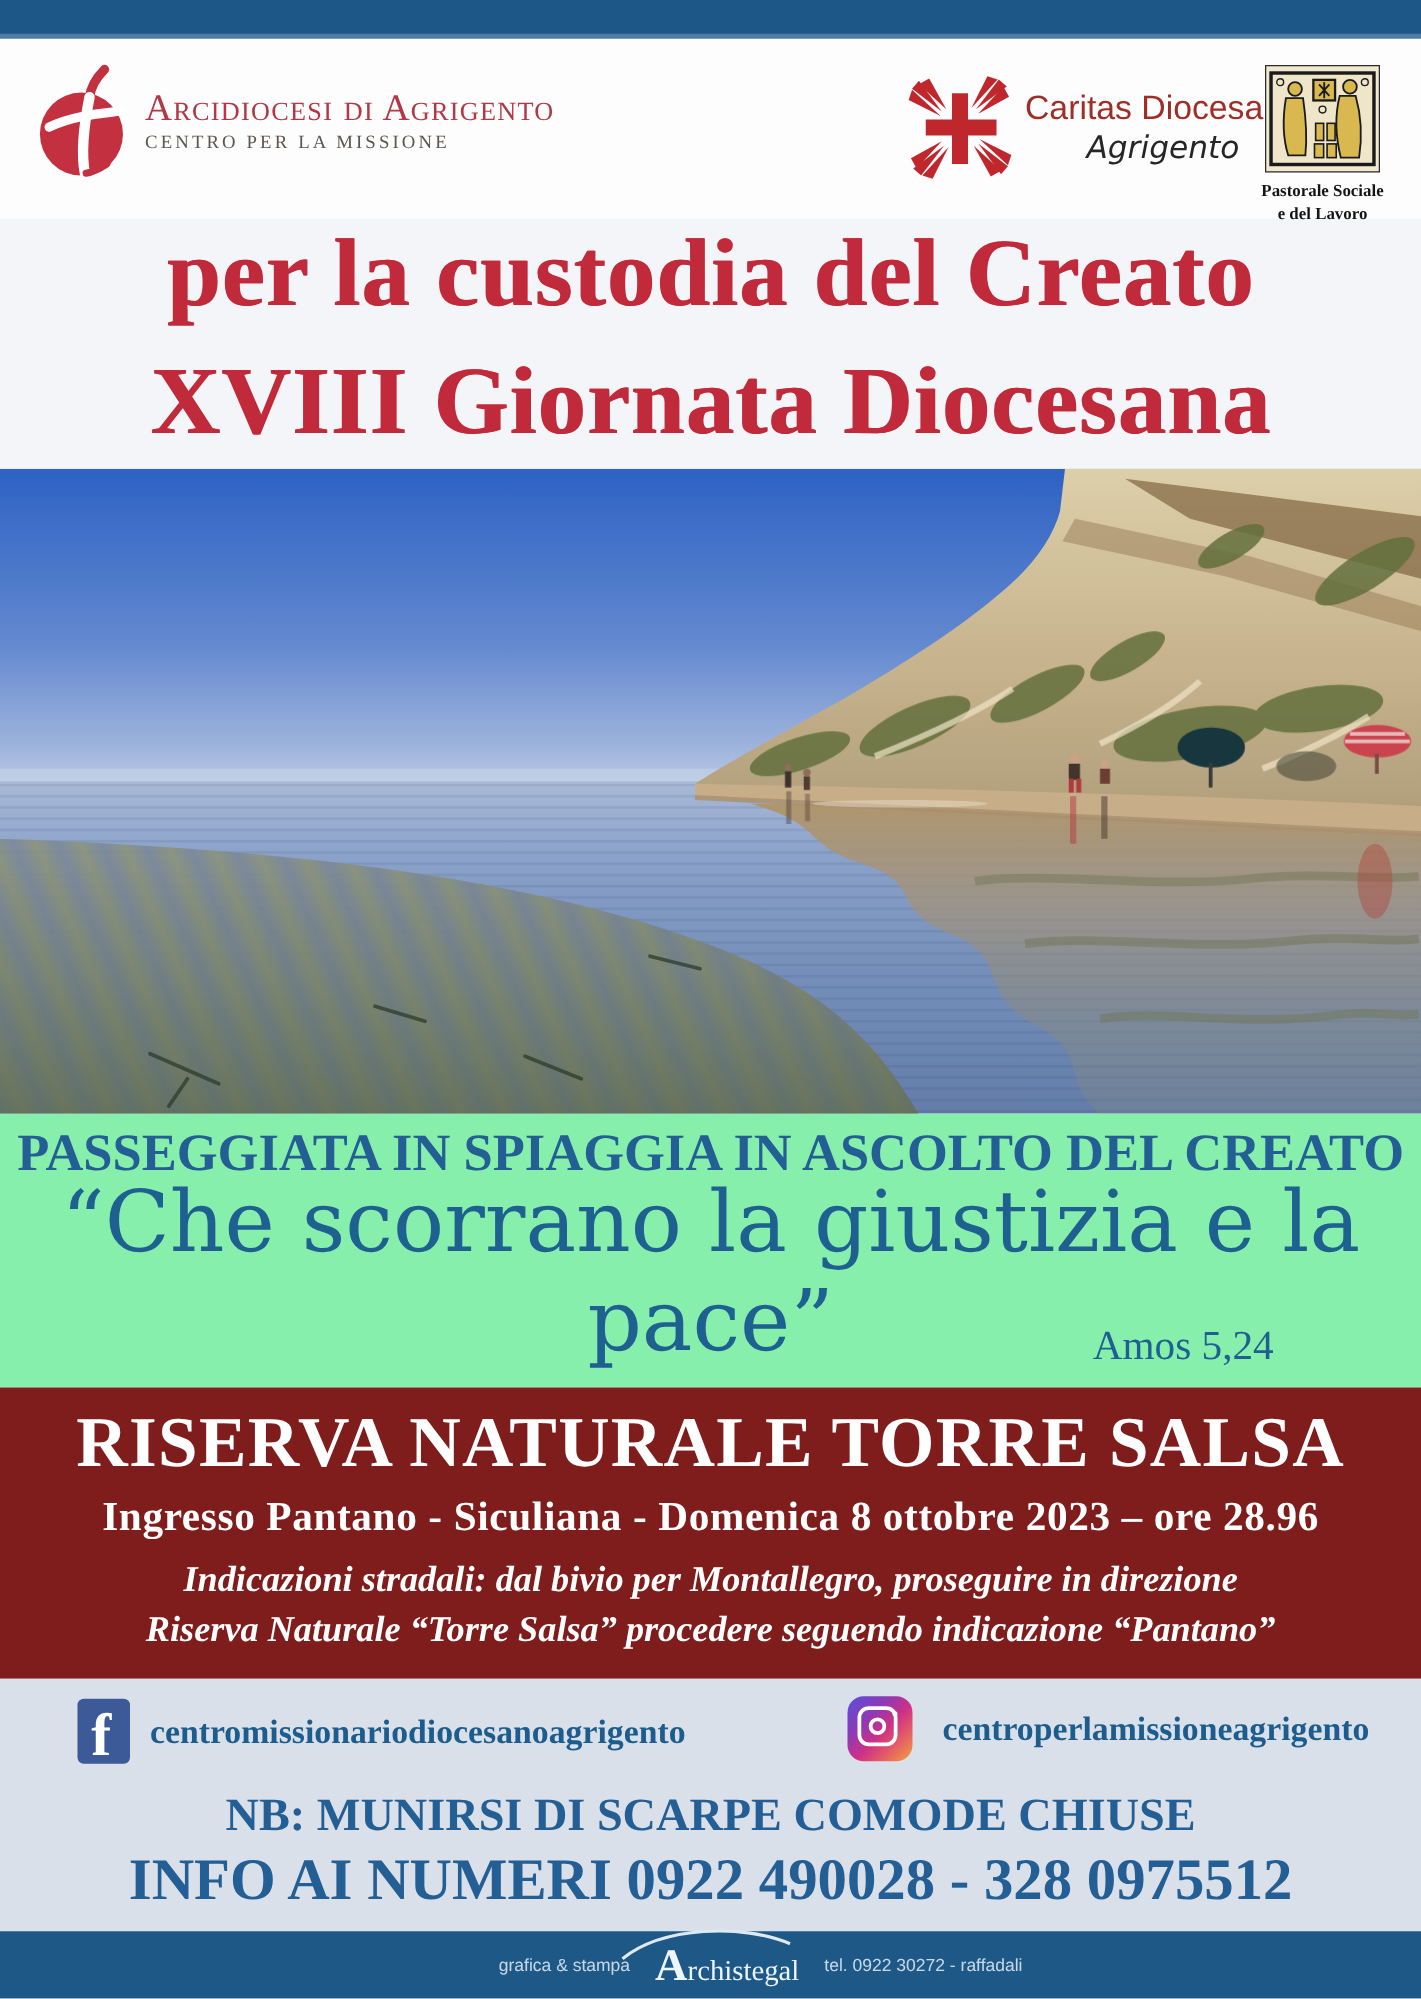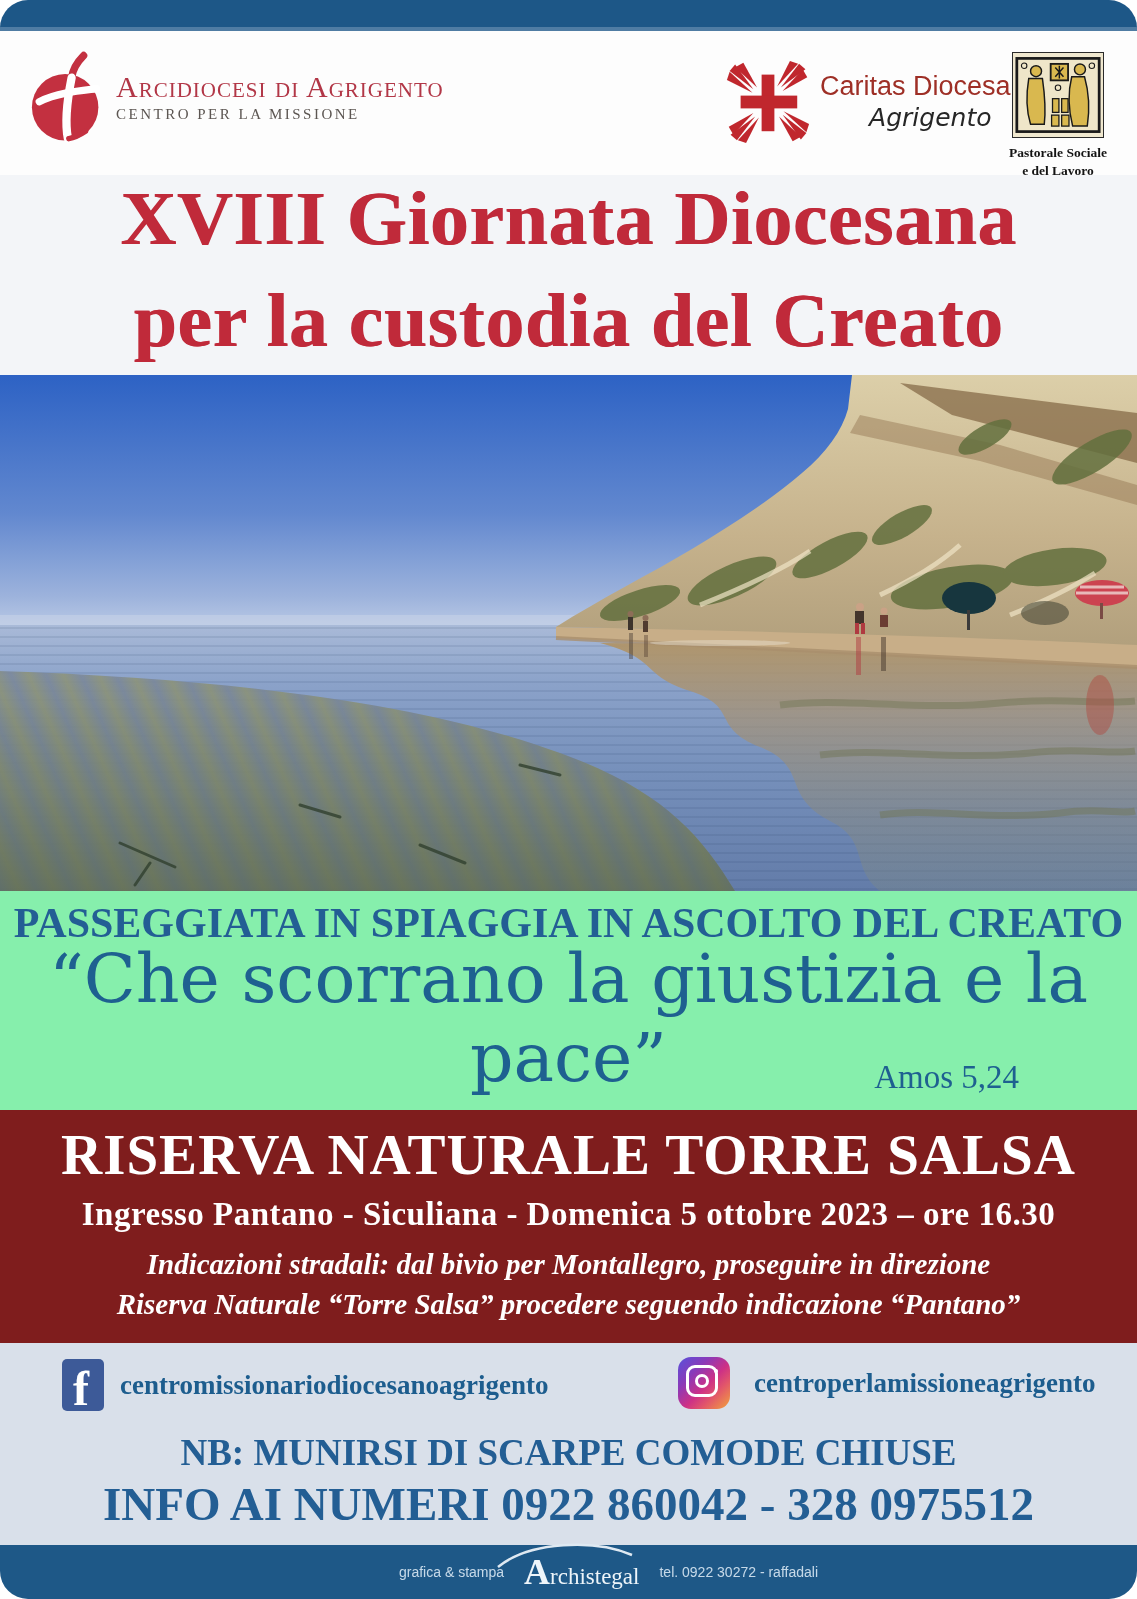--- a/index.html
+++ b/index.html
@@ -5,7 +5,7 @@
   html,body{margin:0;padding:0;background:#ffffff;}
   .poster{
     position:relative;width:1137px;height:1599px;overflow:hidden;
-    background:#f3f5f8;font-family:"Liberation Serif",serif;border-radius:28px;
+    background:#f3f5f8;font-family:"Liberation Serif",serif;
   }
   
   .top-band{position:absolute;left:0;top:0;width:100%;height:27px;background:#1d5787;border-bottom:4px solid #4f7ca3;}

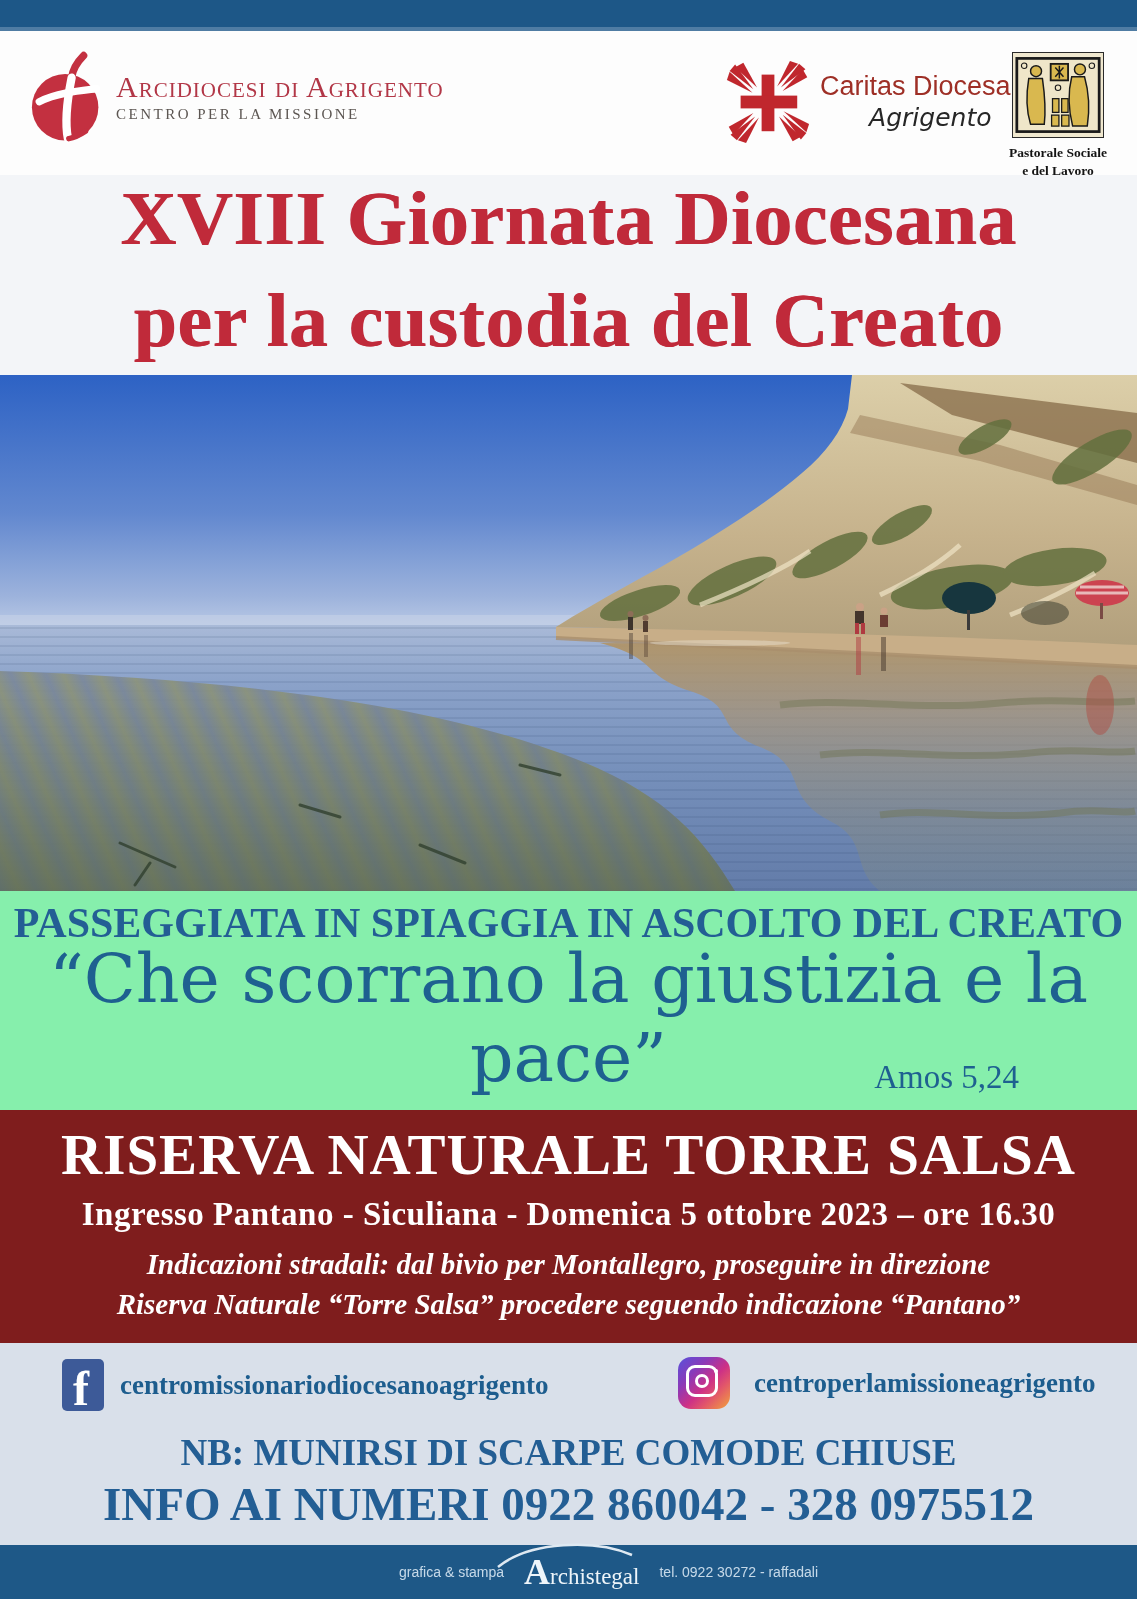--- a/index.html
+++ b/index.html
@@ -135,8 +135,8 @@
   </div>
 
   <div class="title">
+    <div class="t-line">per la custodia del Creato</div>
     <div class="t-line">XVIII Giornata Diocesana</div>
-    <div class="t-line">per la custodia del Creato</div>
   </div>
 
   <div class="photo">

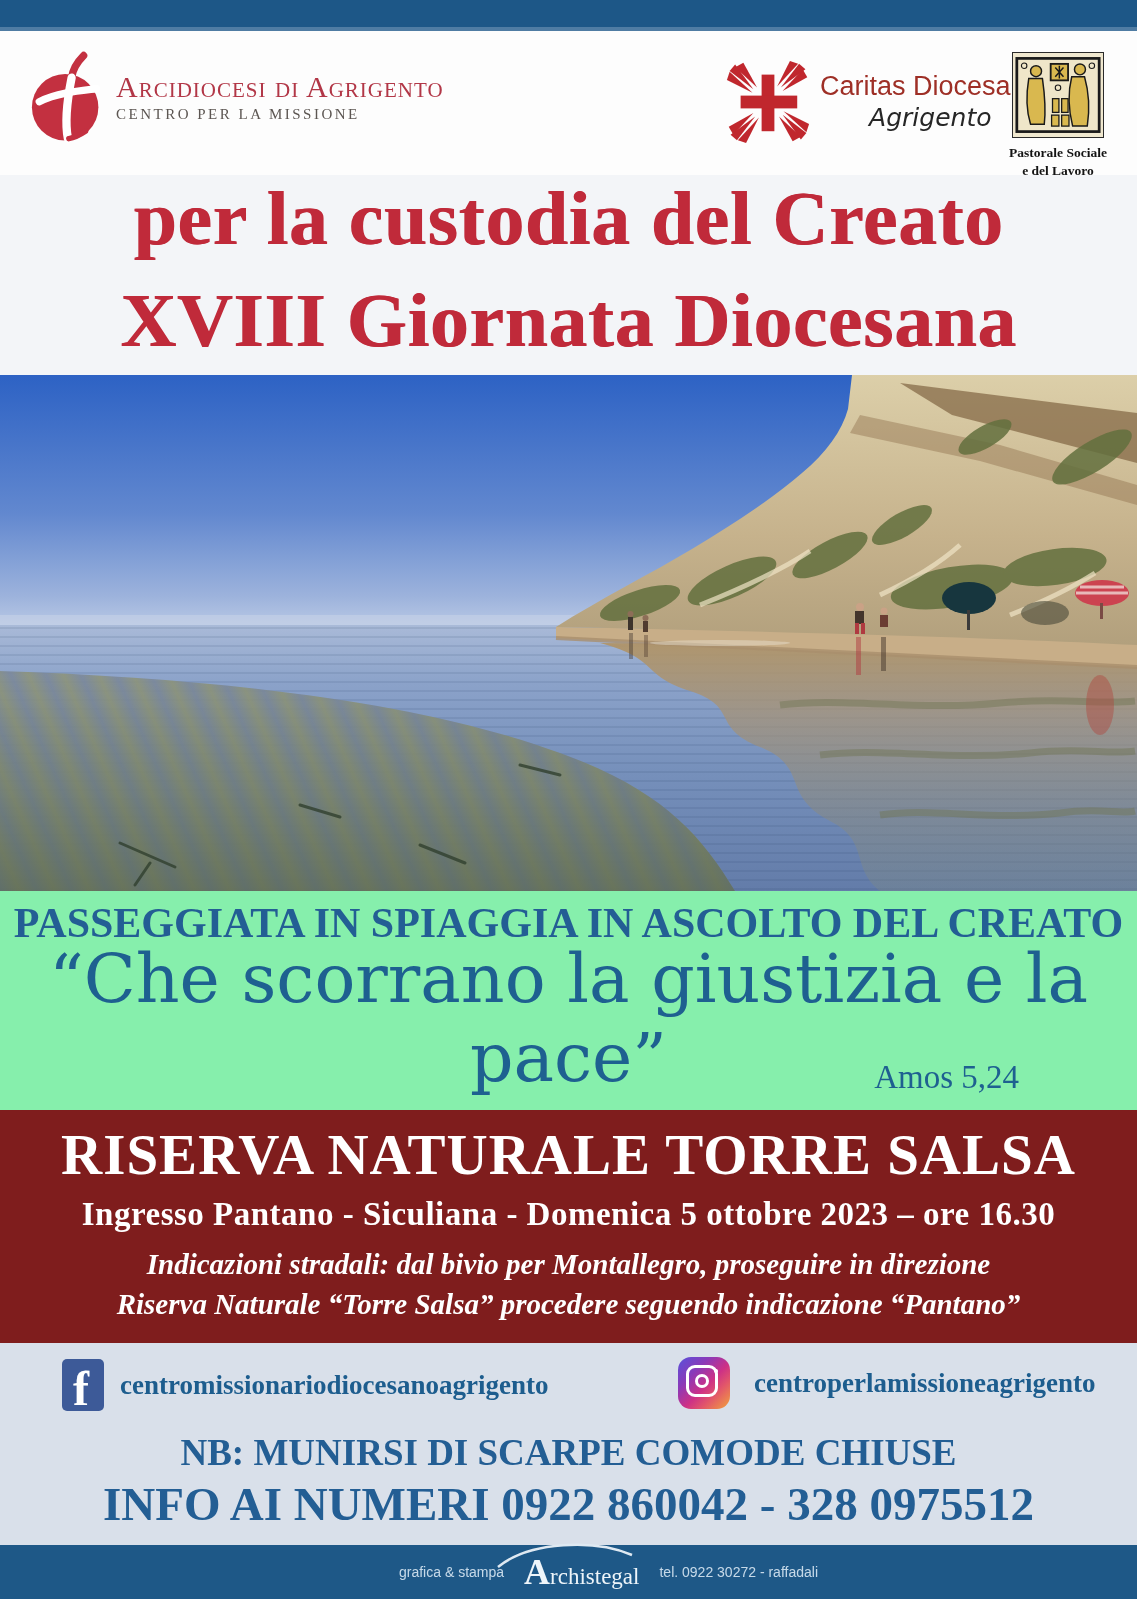--- a/index.html
+++ b/index.html
@@ -264,7 +264,7 @@
 
   <div class="red-band">
     <div class="location">RISERVA NATURALE TORRE SALSA</div>
-    <div class="schedule">Ingresso Pantano - Siculiana - Domenica 5 ottobre 2023 – ore 16.30</div>
+    <div class="schedule">Ingresso Pantano - Siculiana - Domenica 8 ottobre 2023 – ore 28.96</div>
     <div class="dir1">Indicazioni stradali: dal bivio per Montallegro, proseguire in direzione</div>
     <div class="dir2">Riserva Naturale “Torre Salsa” procedere seguendo indicazione “Pantano”</div>
   </div>

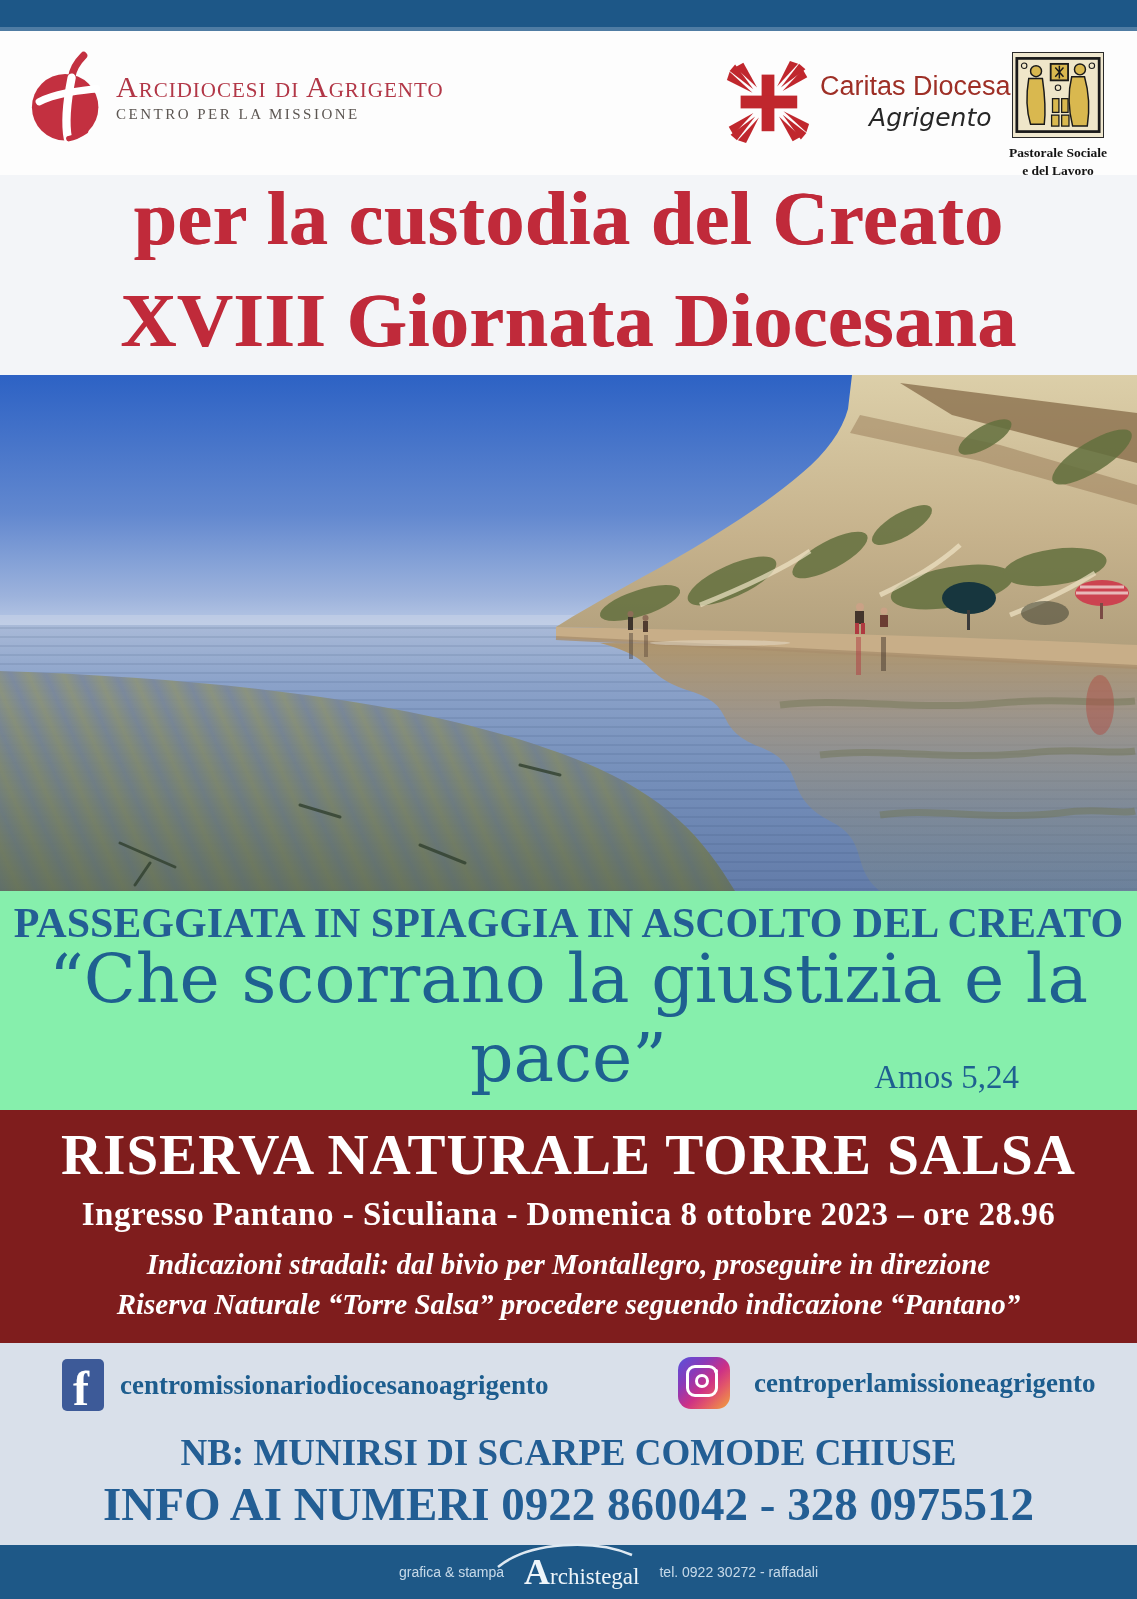--- a/index.html
+++ b/index.html
@@ -285,7 +285,7 @@
       <div class="social-label">centroperlamissioneagrigento</div>
     </div>
     <div class="nb">NB: MUNIRSI DI SCARPE COMODE CHIUSE</div>
-    <div class="info">INFO AI NUMERI 0922 860042 - 328 0975512</div>
+    <div class="info">INFO AI NUMERI 0922 490028 - 328 0975512</div>
   </div>
 
   <div class="footer">

